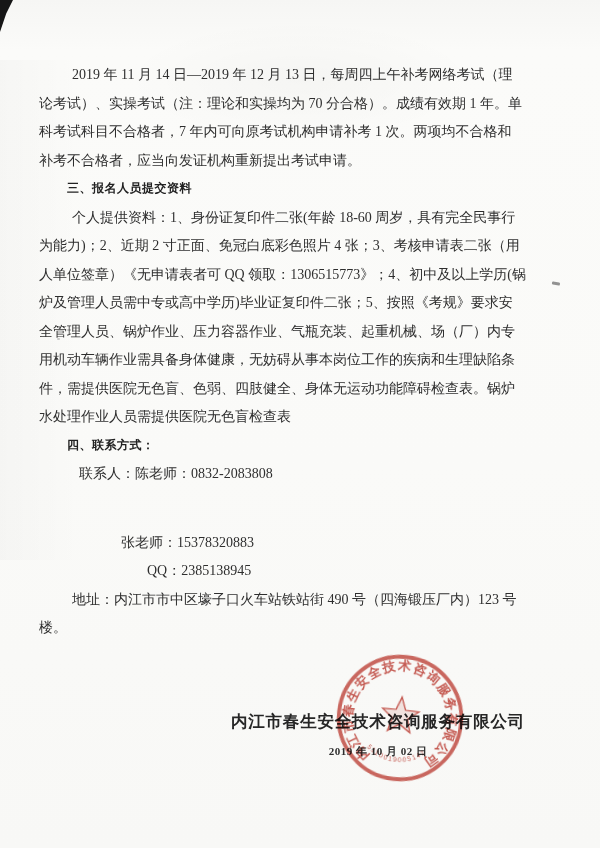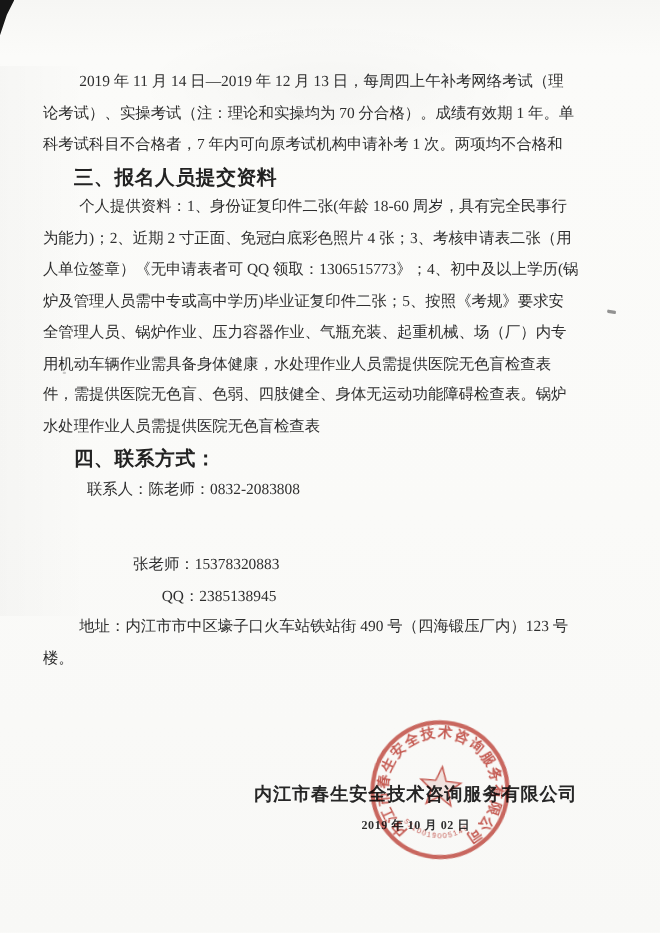--- a/index.html
+++ b/index.html
@@ -48,6 +48,7 @@
   <div class="line ind">2019 年 11 月 14 日—2019 年 12 月 13 日，每周四上午补考网络考试（理</div>
   <div class="line">论考试）、实操考试（注：理论和实操均为 70 分合格）。成绩有效期 1 年。单</div>
   <div class="line">科考试科目不合格者，7 年内可向原考试机构申请补考 1 次。两项均不合格和</div>
+  <div class="line">补考不合格者，应当向发证机构重新提出考试申请。</div>
 
   <div class="line heading">三、报名人员提交资料</div>
 

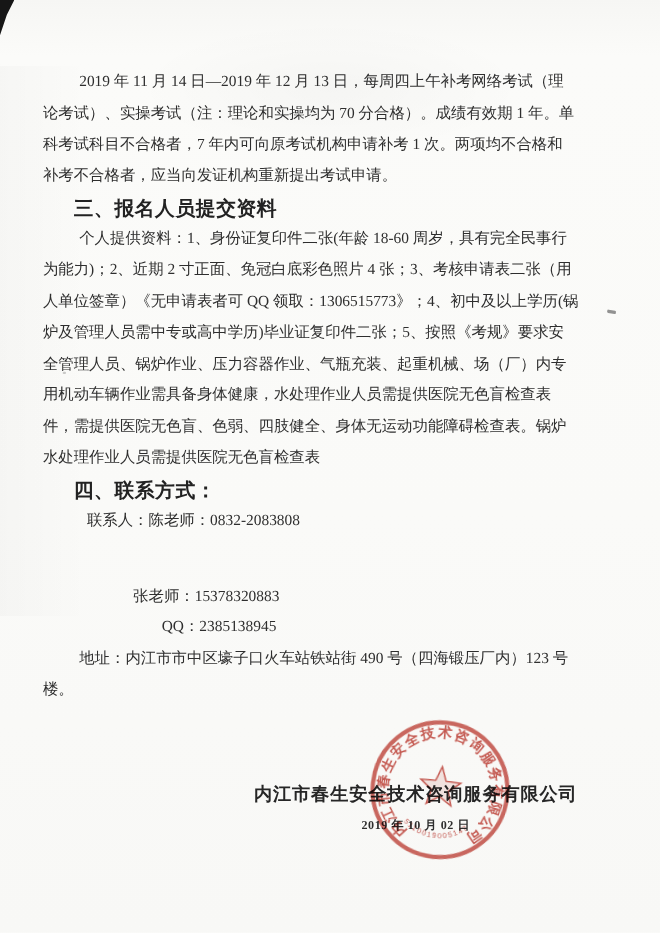--- a/index.html
+++ b/index.html
@@ -23,8 +23,8 @@
   .doc { position:absolute; left:39px; top:61px; width:500px; font-size:14px; }
   .line { height:28.5px; line-height:28.5px; white-space:pre; }
   .ind { text-indent:33px; }
-  .heading { font-family:Liberation Sans, sans-serif; font-weight:bold;
-    font-size:18px; margin-left:28px; letter-spacing:0.5px; color:#222; }
+  .heading { font-family:Liberation Mono, monospace; font-weight:bold;
+    font-size:12px; margin-left:28px; letter-spacing:0.5px; color:#222; }
   .ml1 { margin-left:40px; } .ml2 { margin-left:82px;margin-top:40px; } .ml3 { margin-left:108px; }
 
   .signature { position:absolute; left:178px; top:707px; width:400px; text-align:center; }

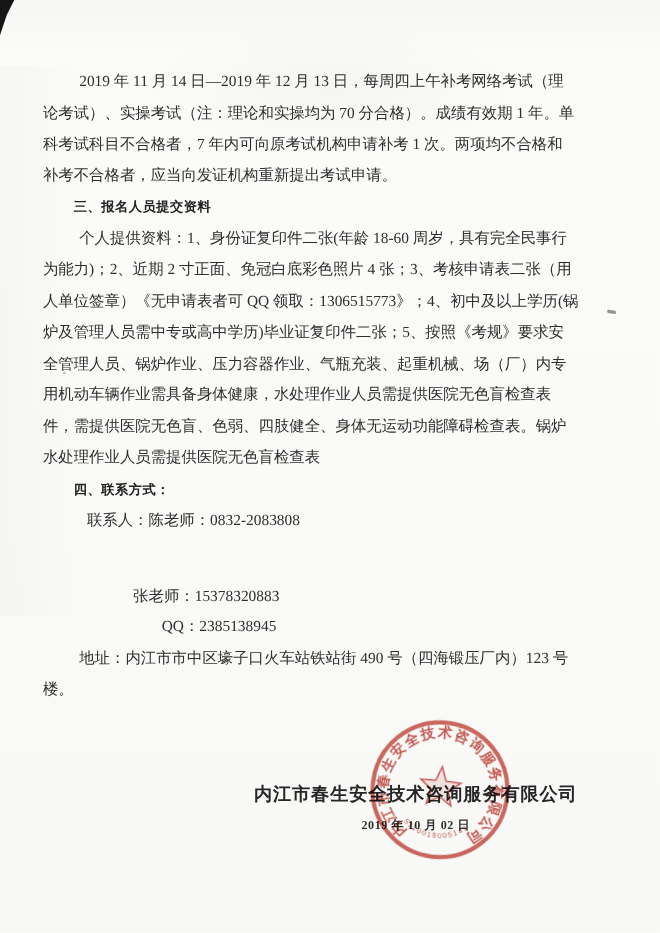--- a/index.html
+++ b/index.html
@@ -57,7 +57,7 @@
   <div class="line">人单位签章）《无申请表者可 QQ 领取：1306515773》；4、初中及以上学历(锅</div>
   <div class="line">炉及管理人员需中专或高中学历)毕业证复印件二张；5、按照《考规》要求安</div>
   <div class="line">全管理人员、锅炉作业、压力容器作业、气瓶充装、起重机械、场（厂）内专</div>
-  <div class="line">用机动车辆作业需具备身体健康，水处理作业人员需提供医院无色盲检查表</div>
+  <div class="line">用机动车辆作业需具备身体健康，无妨碍从事本岗位工作的疾病和生理缺陷条</div>
   <div class="line">件，需提供医院无色盲、色弱、四肢健全、身体无运动功能障碍检查表。锅炉</div>
   <div class="line">水处理作业人员需提供医院无色盲检查表</div>
 

